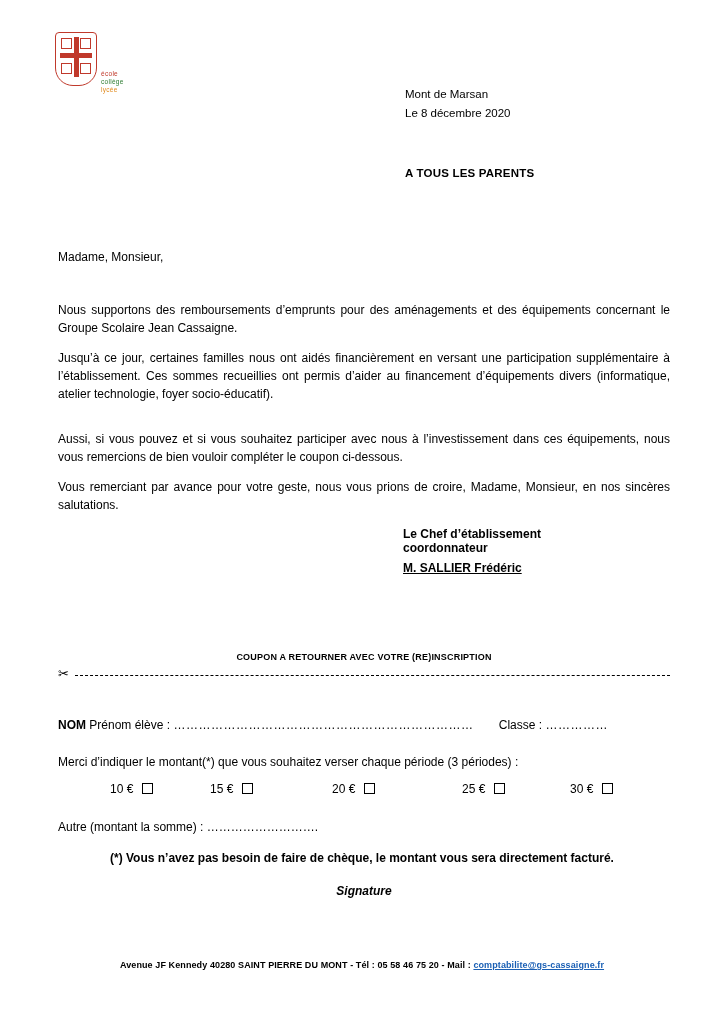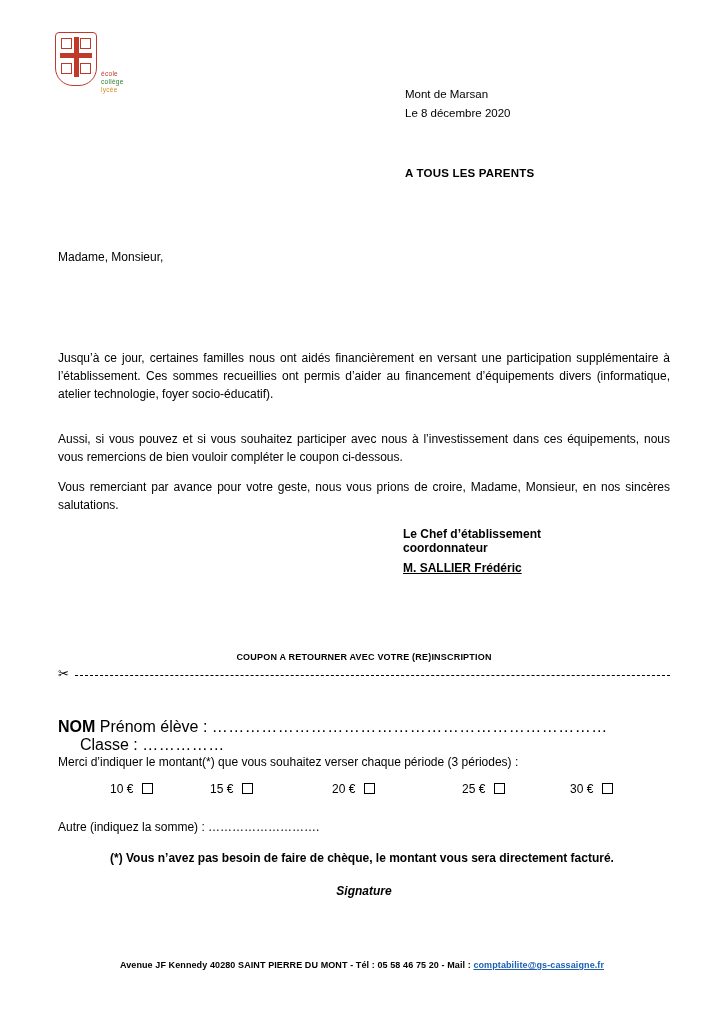--- a/index.html
+++ b/index.html
@@ -271,6 +271,7 @@
 
   <div class="abs salutation">Madame, Monsieur,</div>
 
+  <div class="abs para p1">Nous supportons des remboursements d’emprunts pour des aménagements et des équipements concernant le Groupe Scolaire Jean Cassaigne.</div>
   <div class="abs para p2">Jusqu’à ce jour, certaines familles nous ont aidés financièrement en versant une participation supplémentaire à l’établissement. Ces sommes recueillies ont permis d’aider au financement d’équipements divers (informatique, atelier technologie, foyer socio-éducatif).</div>
   <div class="abs para p3">Aussi, si vous pouvez et si vous souhaitez participer avec nous à l’investissement dans ces équipements, nous vous remercions de bien vouloir compléter le coupon ci-dessous.</div>
   <div class="abs para p4">Vous remerciant par avance pour votre geste, nous vous prions de croire, Madame, Monsieur, en nos sincères salutations.</div>

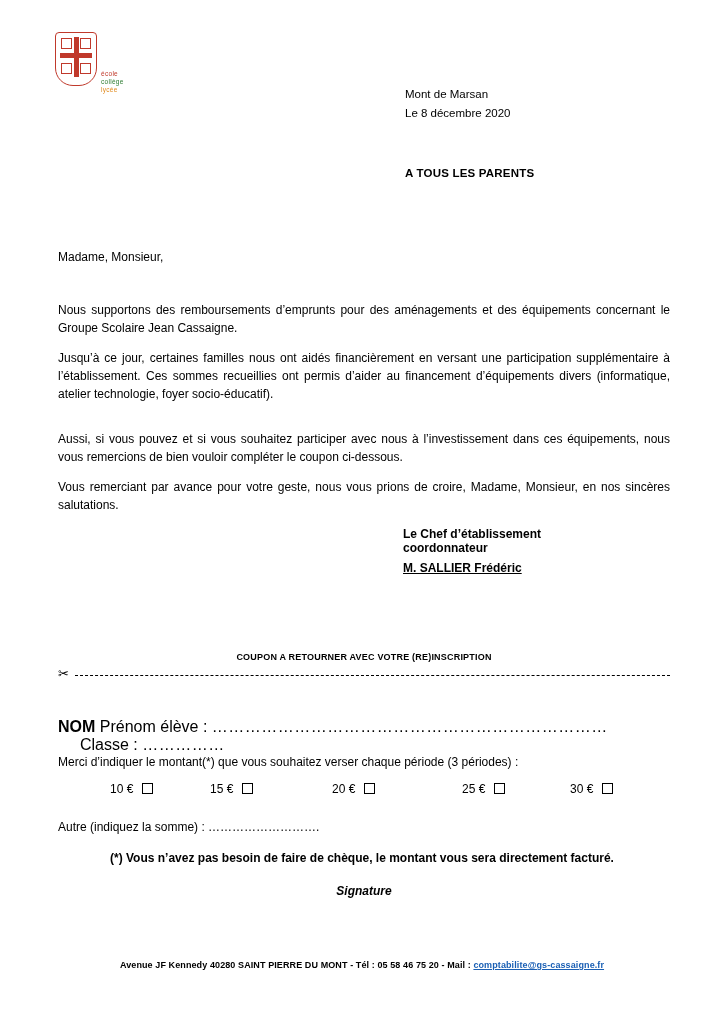--- a/index.html
+++ b/index.html
@@ -169,7 +169,7 @@
     left: 58px;
     top: 718px;
     width: 612px;
-    font-size: 16px;
+    font-size: 12px;
   }
   .nom-line .lbl { font-weight: bold; }
   .nom-line .dots { letter-spacing: 0.5px; }

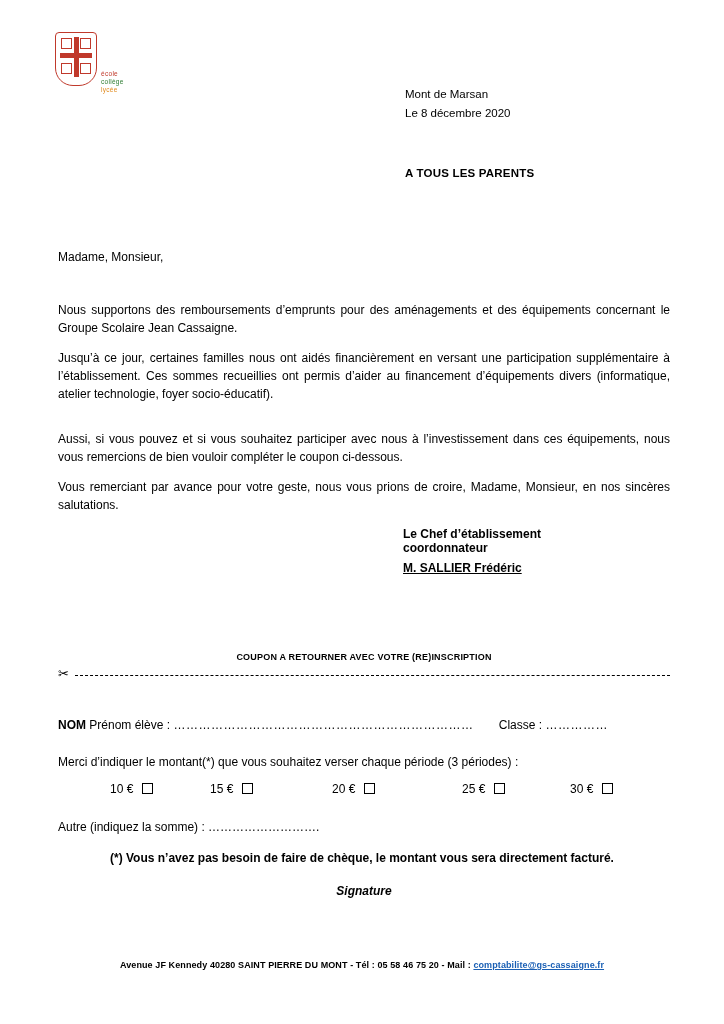--- a/index.html
+++ b/index.html
@@ -319,7 +319,7 @@
     </span>
   </div>
 
-  <div class="abs autre-line">Autre (indiquez la somme) : ……………………….</div>
+  <div class="abs autre-line">Autre (montant la somme) : ……………………….</div>
 
   <div class="abs note-line">(*) Vous n’avez pas besoin de faire de chèque, le montant vous sera directement facturé.</div>
 

